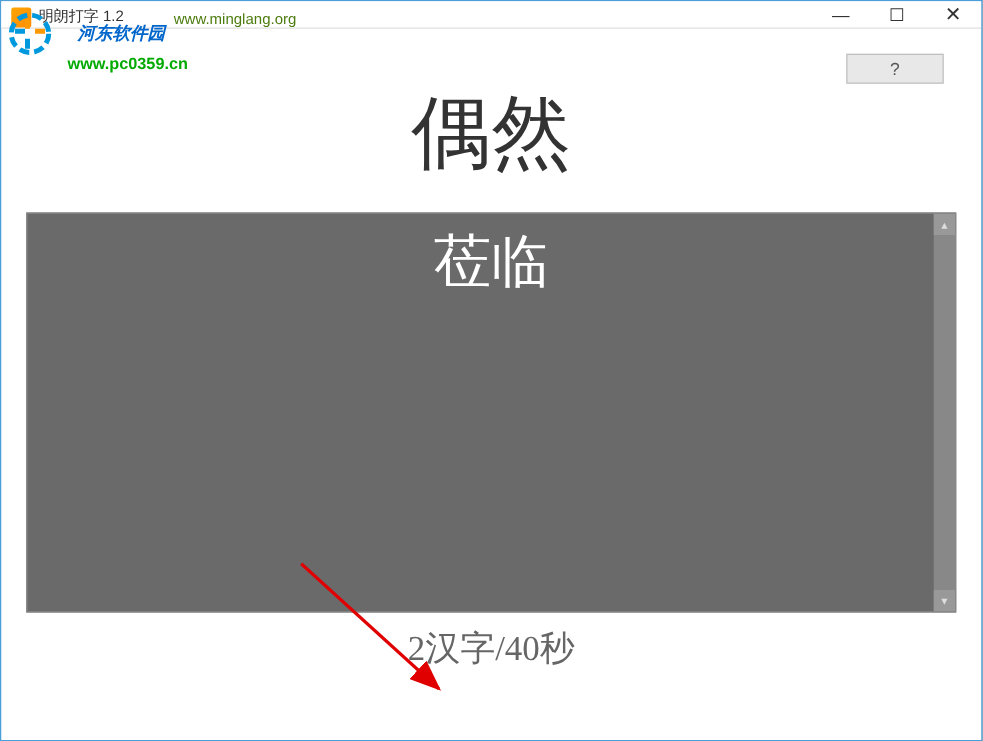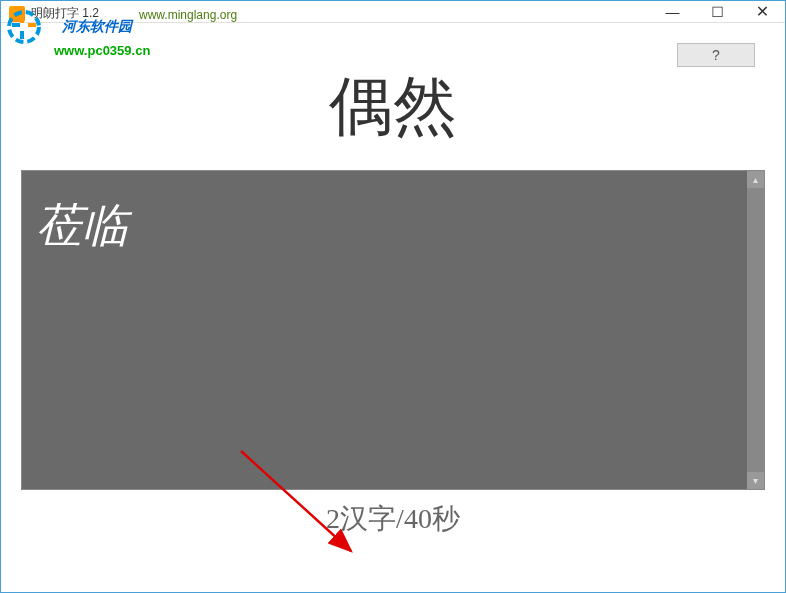--- a/index.html
+++ b/index.html
@@ -132,9 +132,8 @@
       font-size: 46px;
       color: #fff;
       font-family: "SimSun", serif;
-      text-align: left;
-      padding: 24px 14px;
-      font-style: italic;
+      text-align: center;
+      padding: 8px 14px;
     }
     .scrollbar {
       position: absolute;

